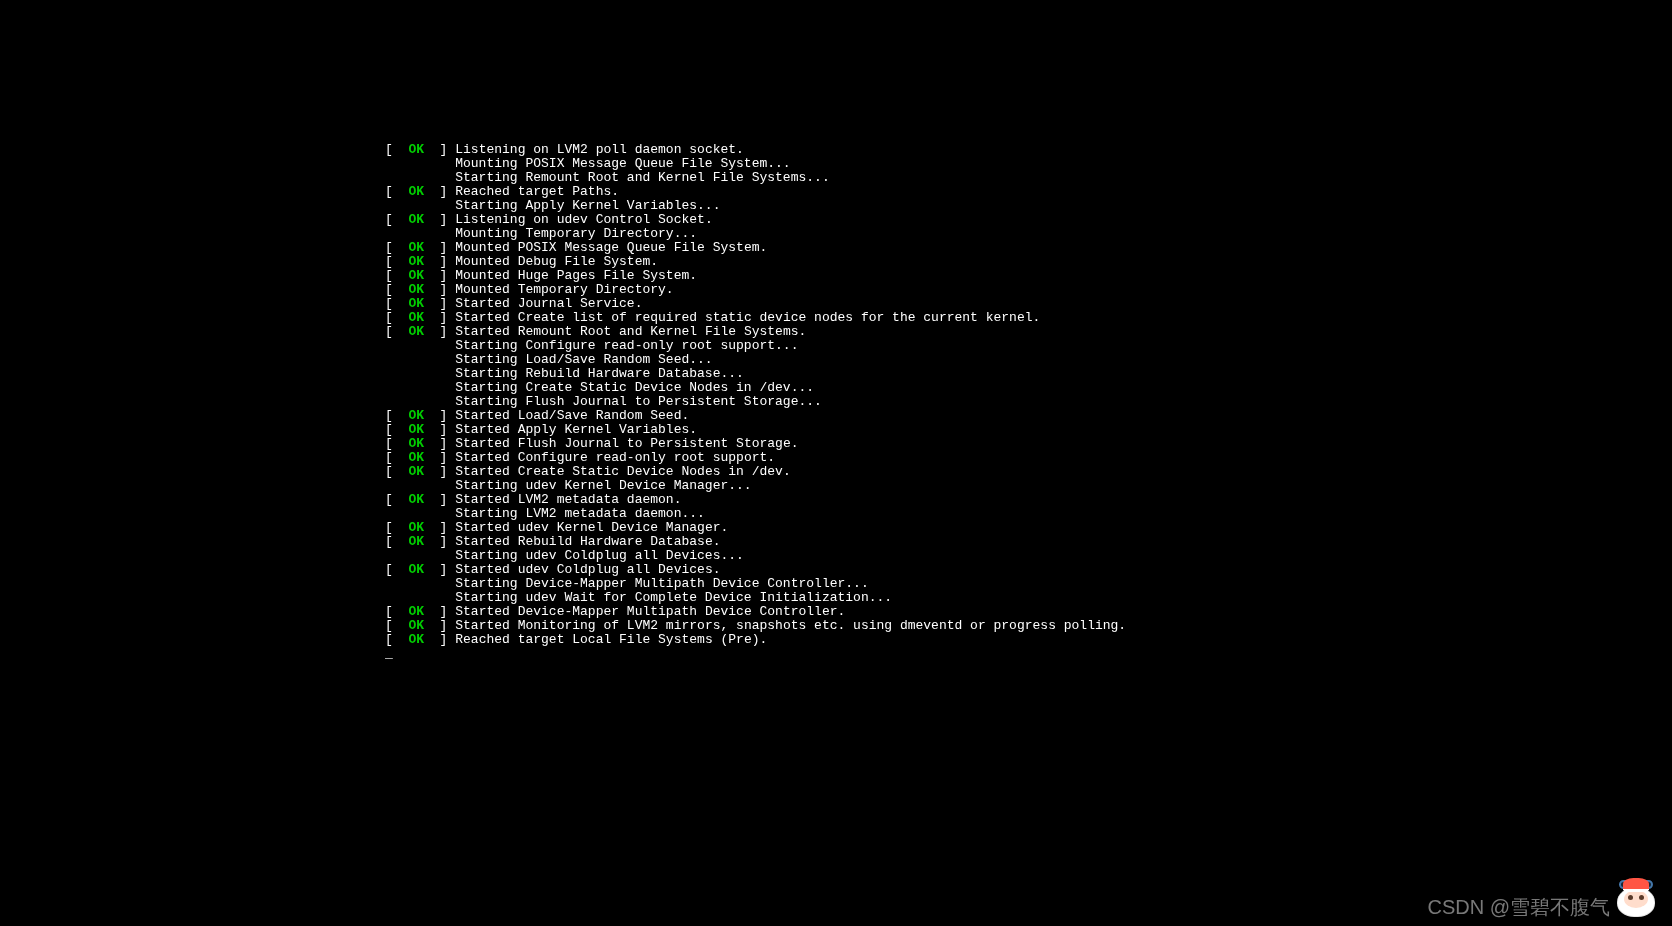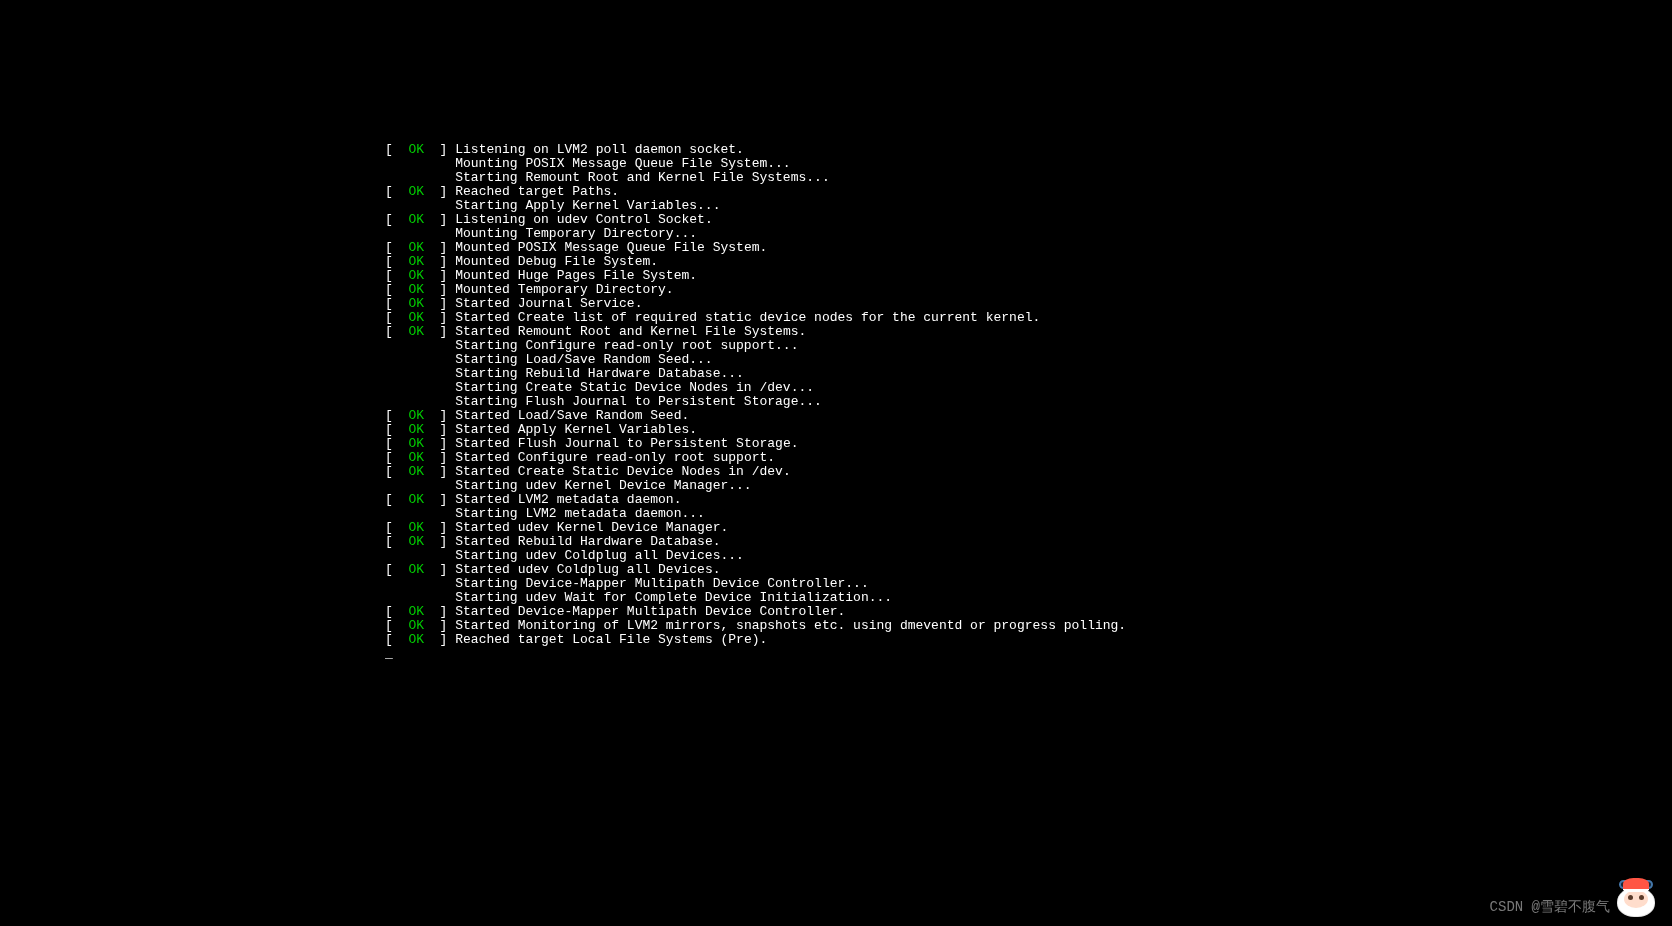--- a/index.html
+++ b/index.html
@@ -29,7 +29,7 @@
     }
     .ok {
       color: #00cc00;
-      font-weight: normal;
+      font-weight: bold;
     }
     .watermark {
       position: absolute;

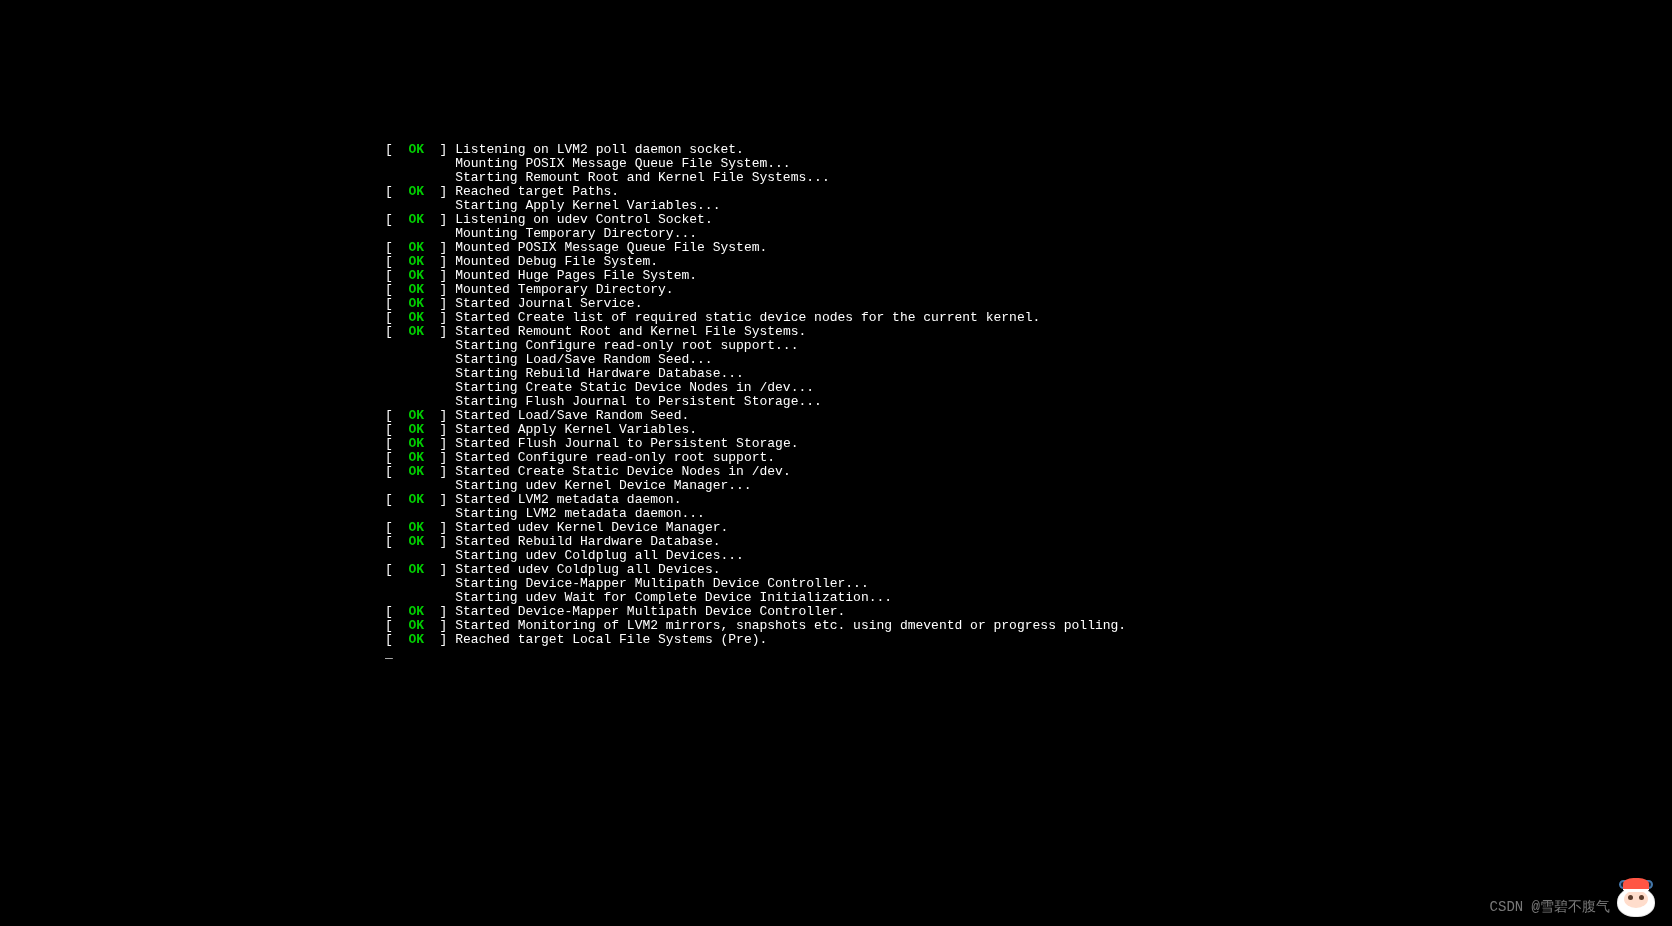--- a/index.html
+++ b/index.html
@@ -36,8 +36,8 @@
       right: 62px;
       bottom: 12px;
       color: rgba(200, 200, 200, 0.6);
-      font-family: Liberation Mono, monospace;
-      font-size: 14px;
+      font-family: Liberation Sans, sans-serif;
+      font-size: 20px;
     }
     .mascot {
       position: absolute;

